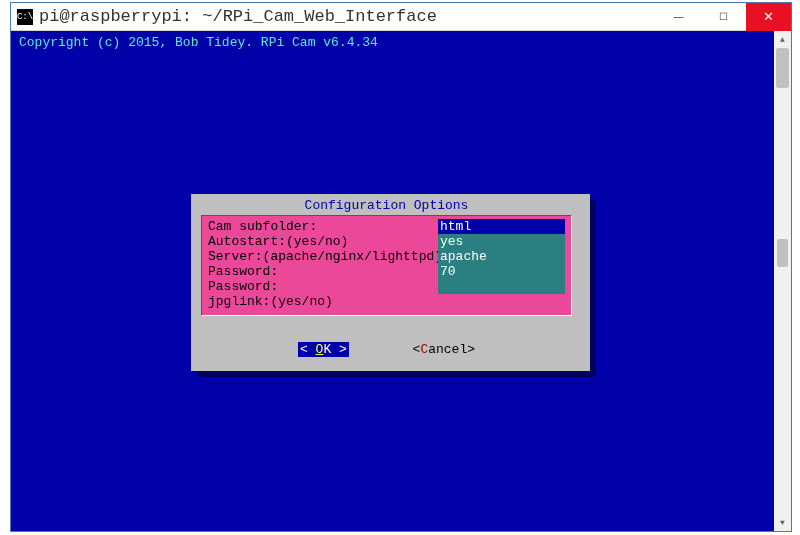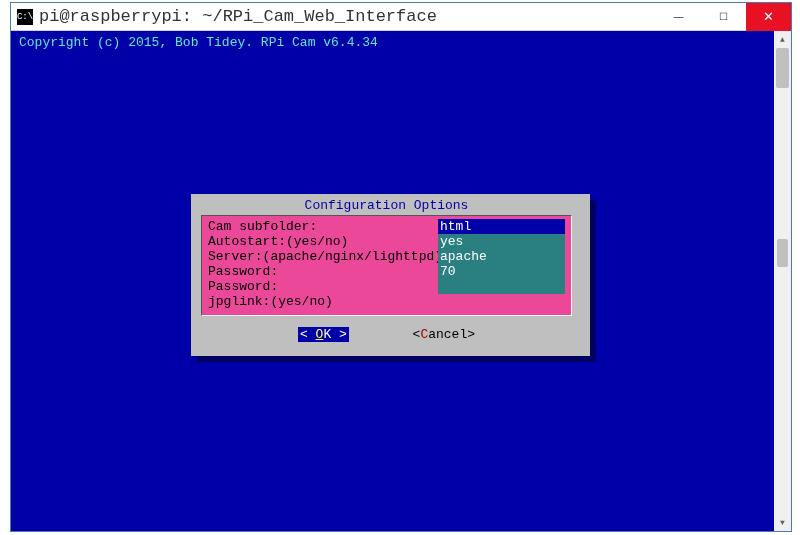--- a/index.html
+++ b/index.html
@@ -138,7 +138,7 @@
   color: #fff;
 }
 .buttons {
-  margin-top: 11px;
+  margin-top: 26px;
   margin-bottom: 4px;
   text-align: center;
 }

